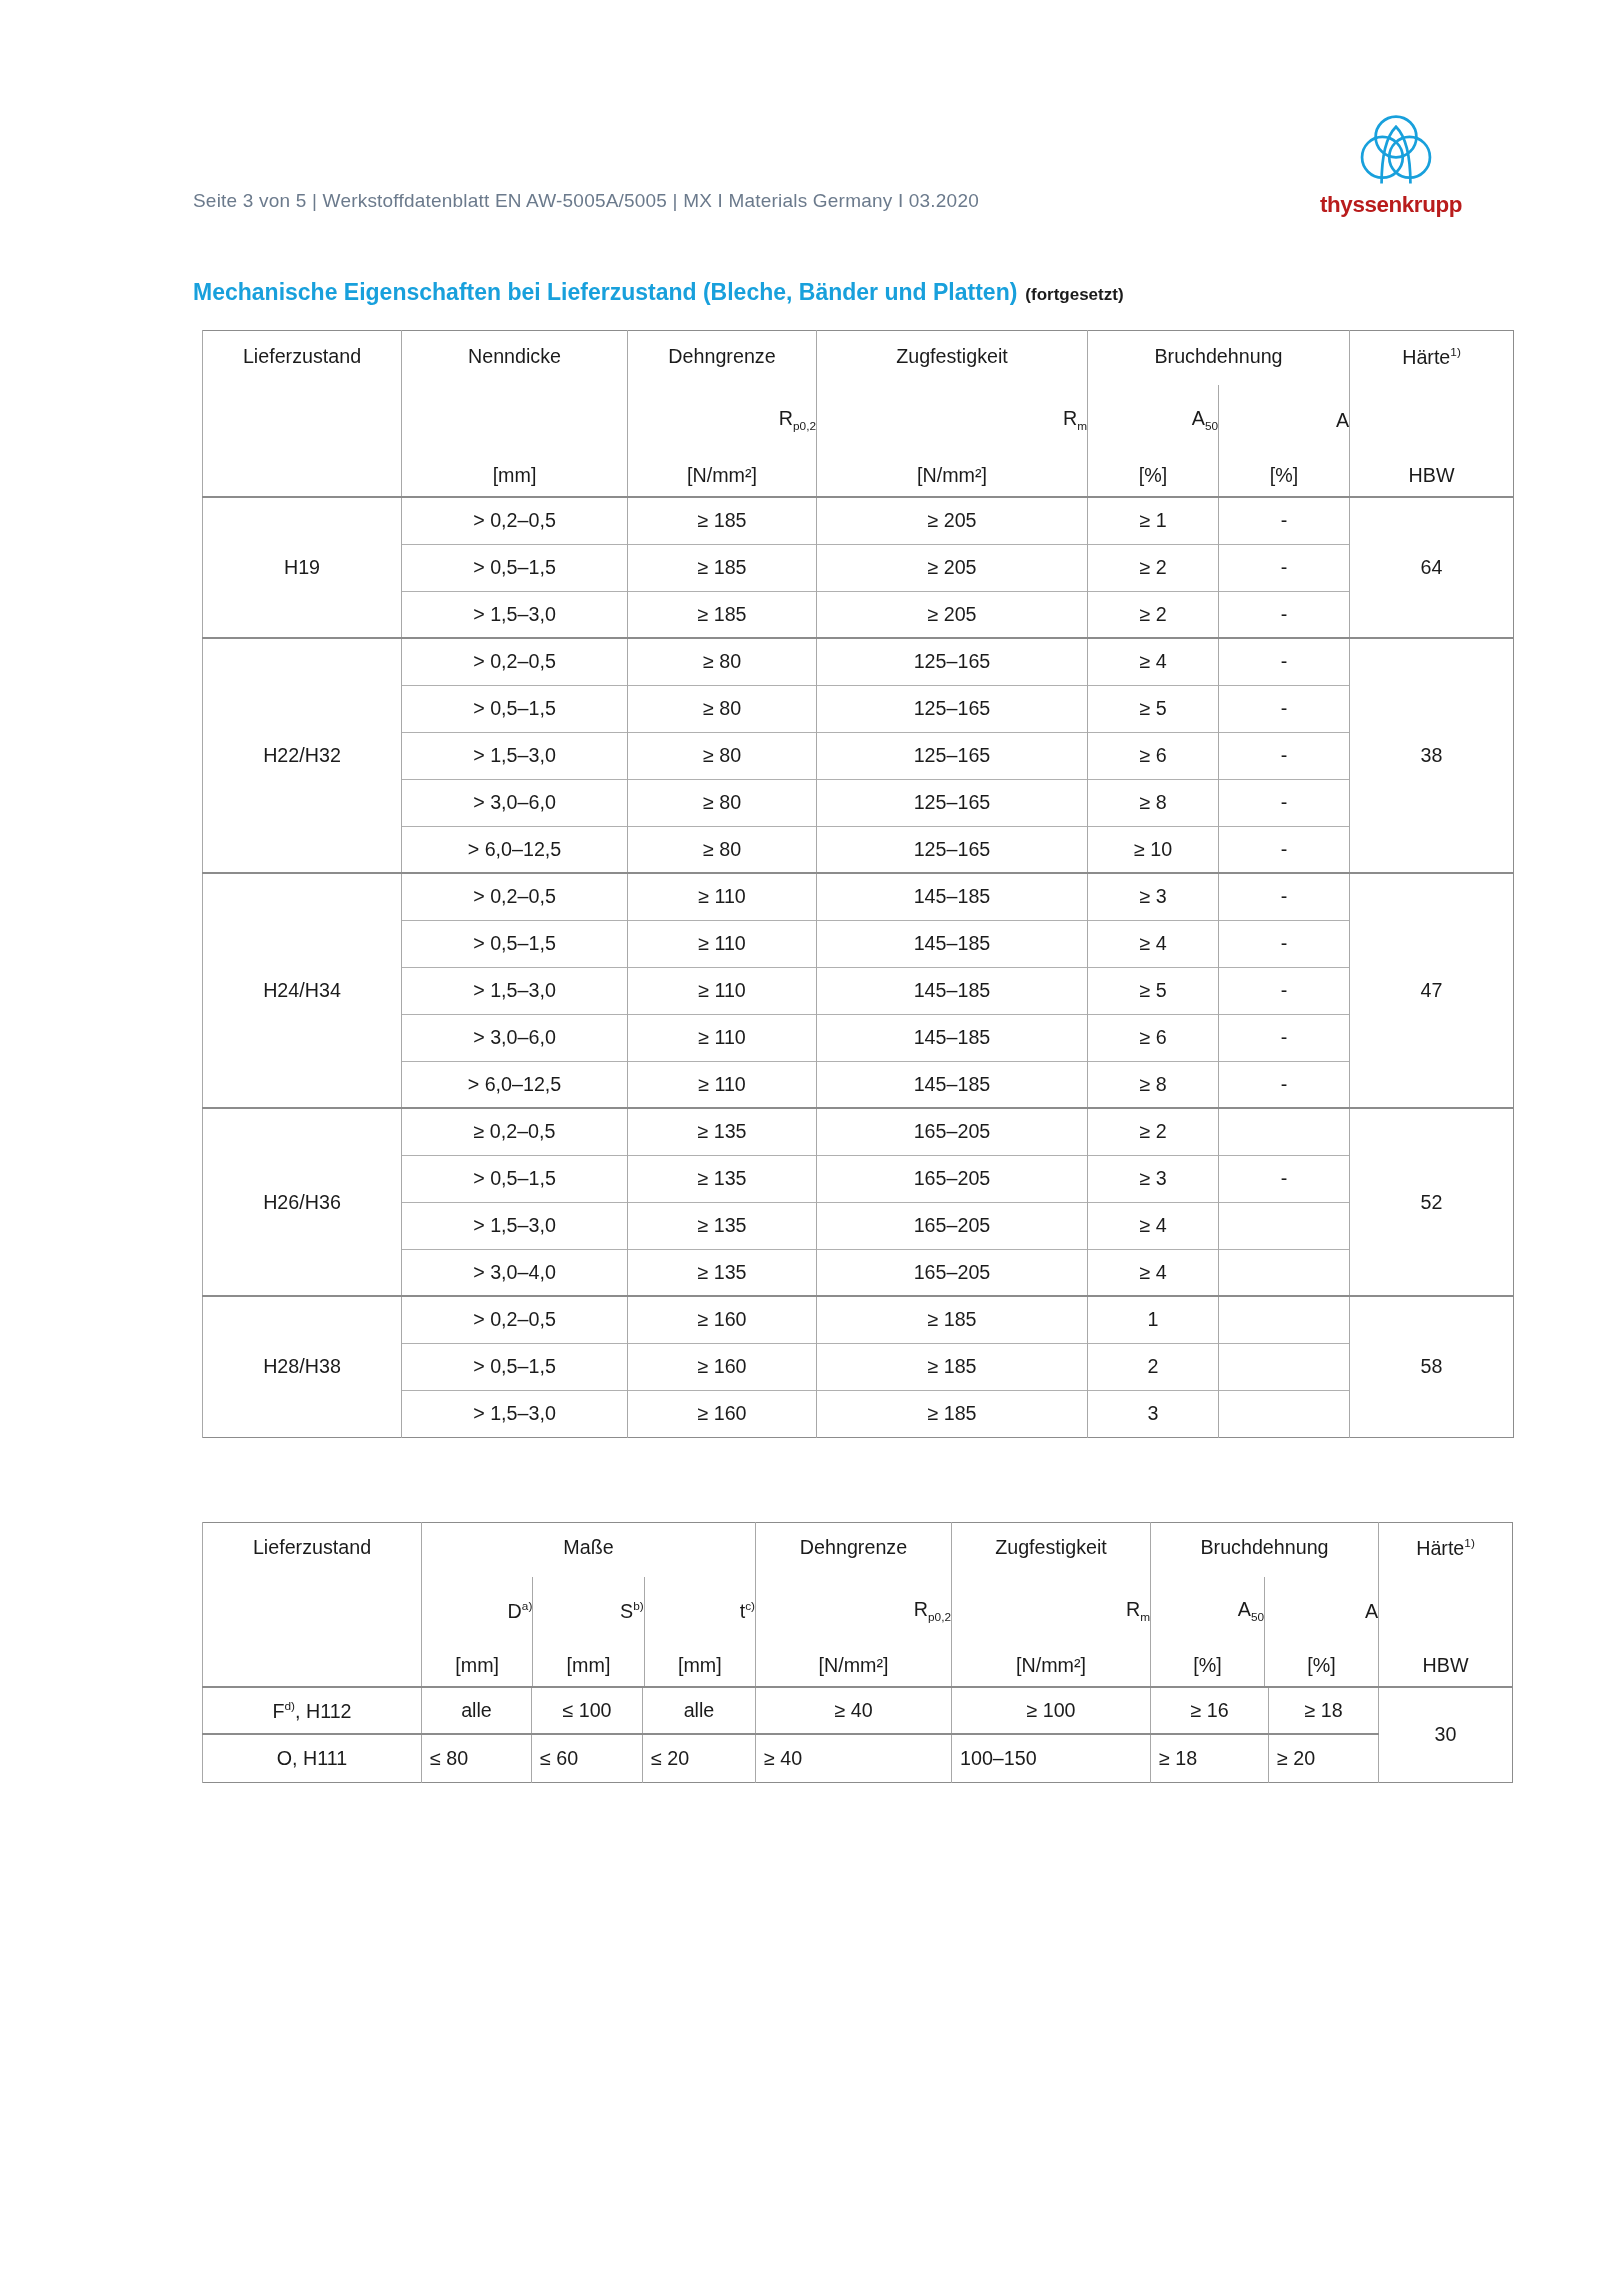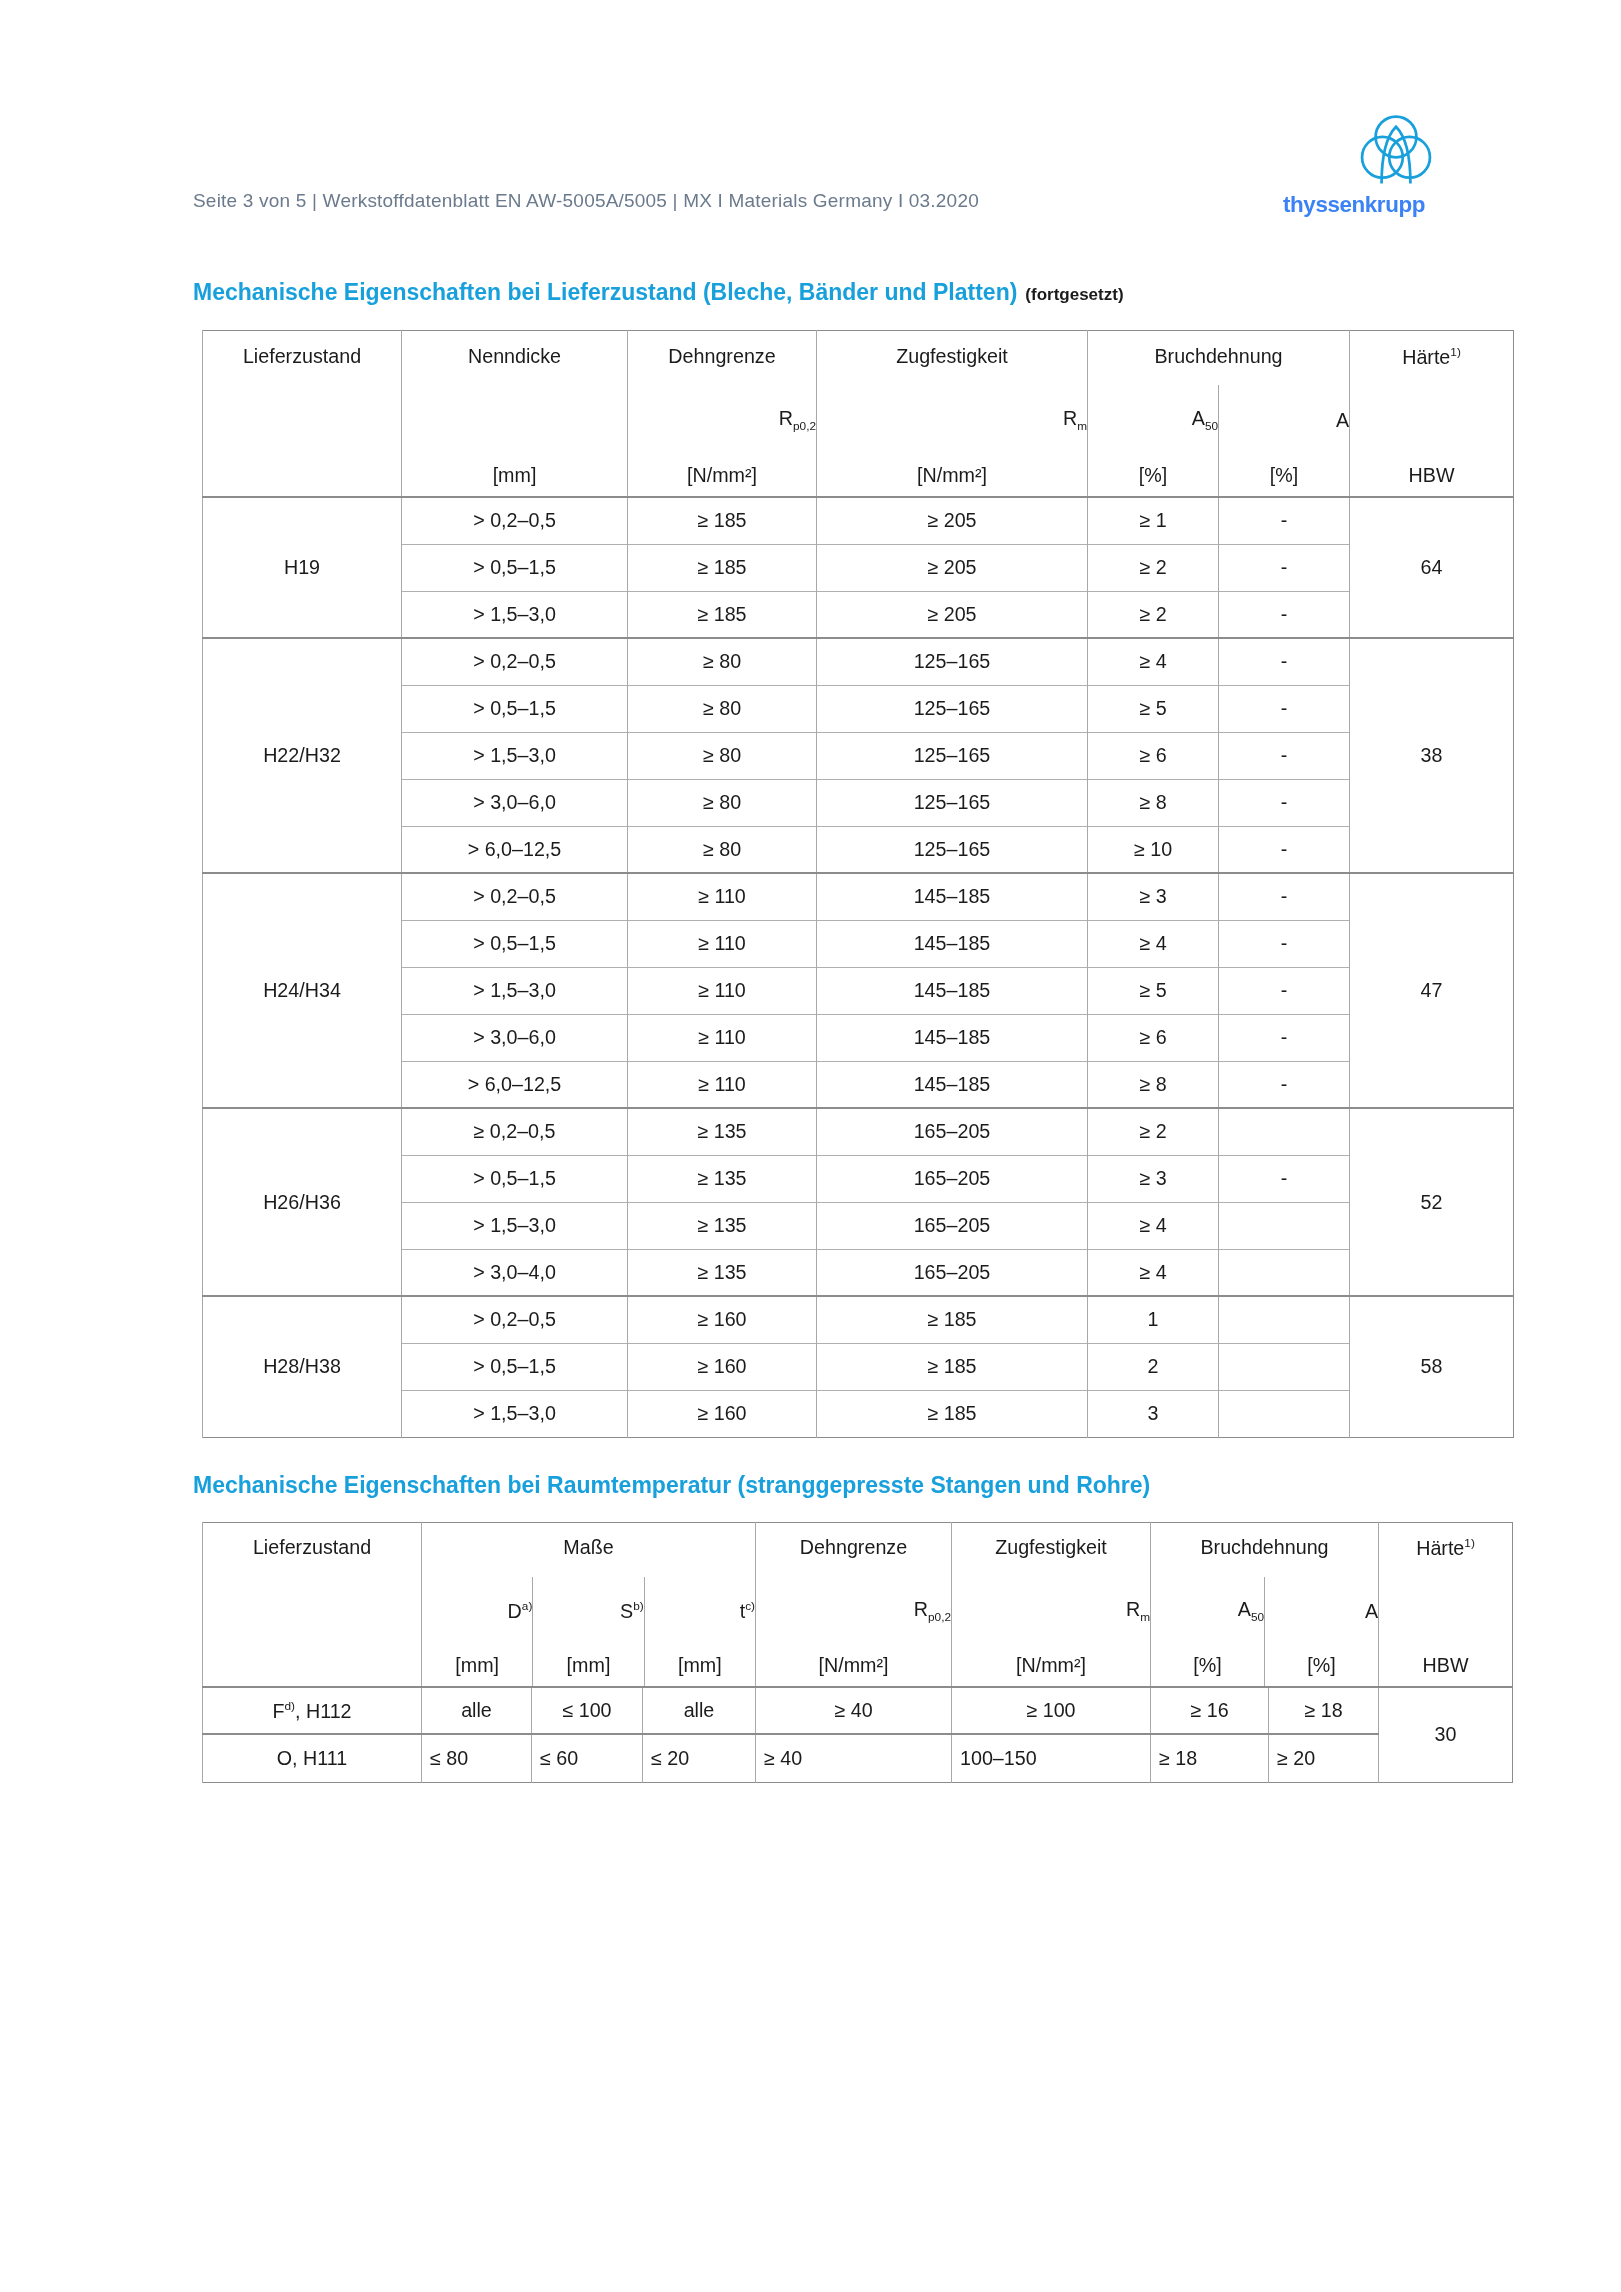--- a/index.html
+++ b/index.html
@@ -14,8 +14,8 @@
   }
   .logo-mark { position:absolute; left:1360px; top:114px; }
   .logo-word {
-    position:absolute; left:1283px; top:192px; font-size:22.4px; font-weight:bold;
-    color:#3b82f6; letter-spacing:-0.4px; white-space:nowrap;
+    position:absolute; left:1320px; top:192px; font-size:22.4px; font-weight:bold;
+    color:#b91c1c; letter-spacing:-0.4px; white-space:nowrap;
   }
   .sec-title {
     position:absolute; left:193px; font-size:23px; font-weight:bold; color:#18a0dc;

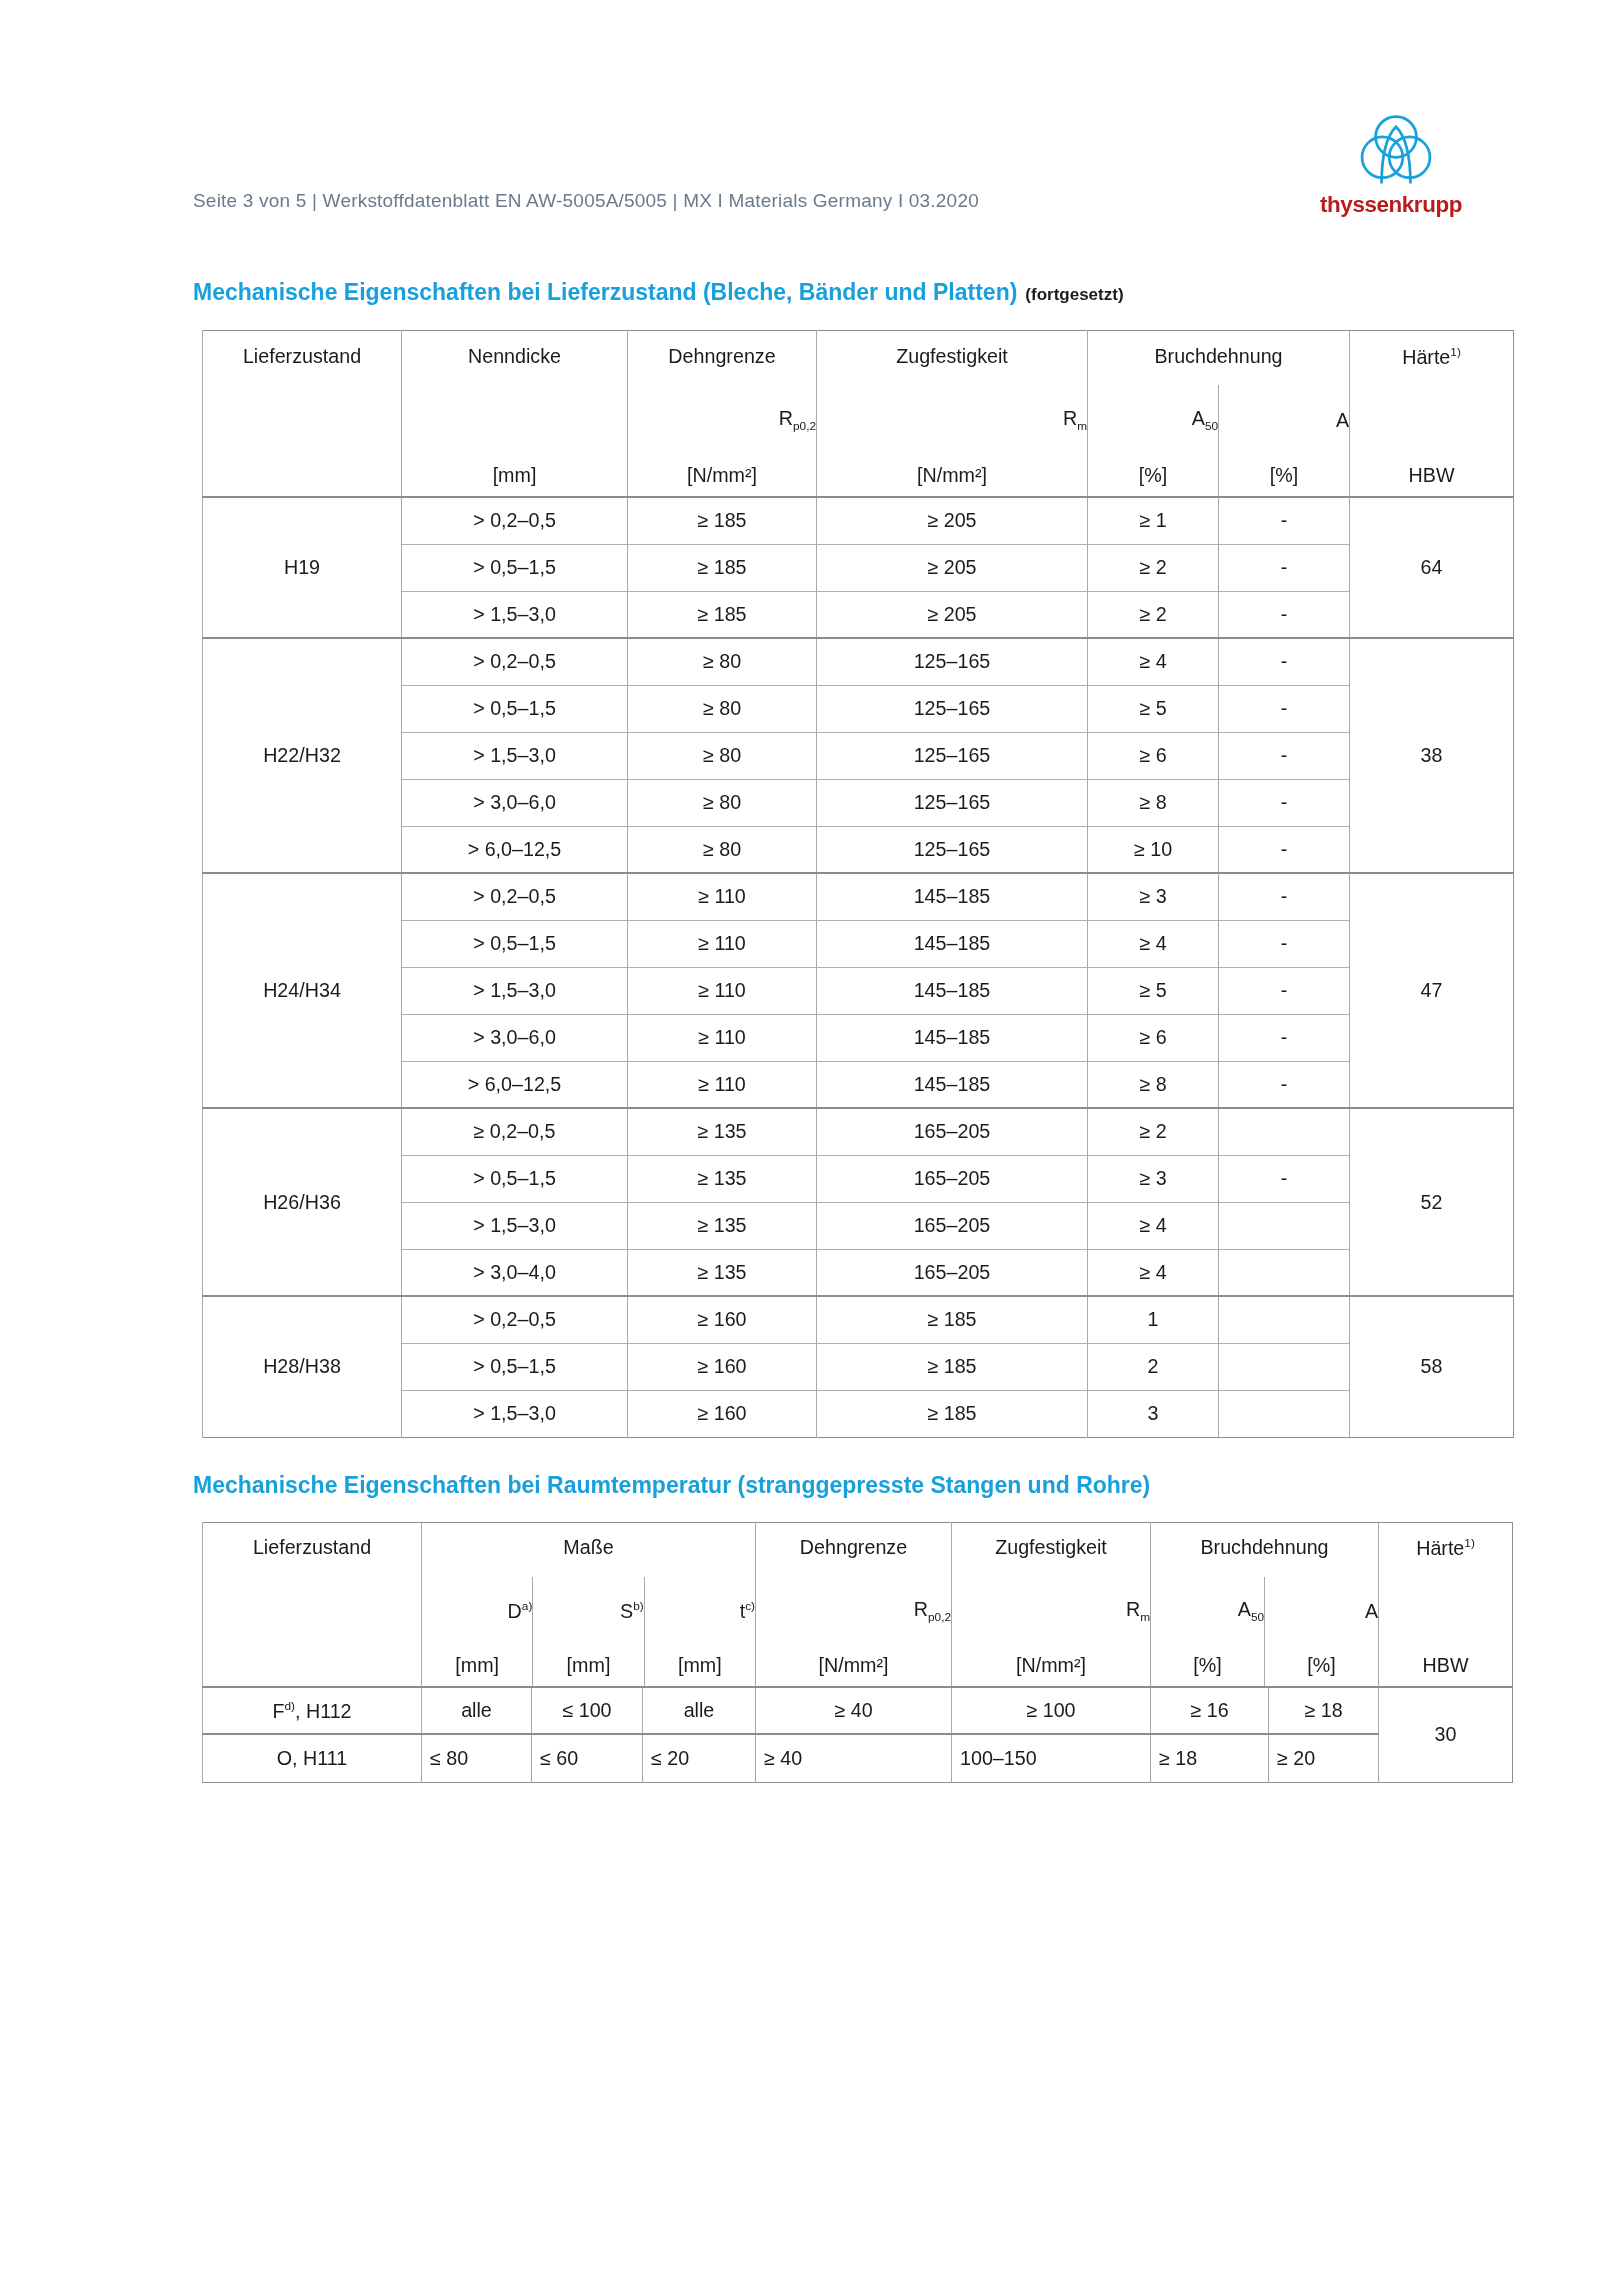--- a/index.html
+++ b/index.html
@@ -299,9 +299,6 @@
     </tbody>
   </table>
 
-  <div class="sec-title" id="t2-title">
-    <span>Mechanische Eigenschaften bei Raumtemperatur (stranggepresste Stangen und Rohre)</span>
-  </div>
 
   <table class="tbl" id="t2">
     <colgroup>

